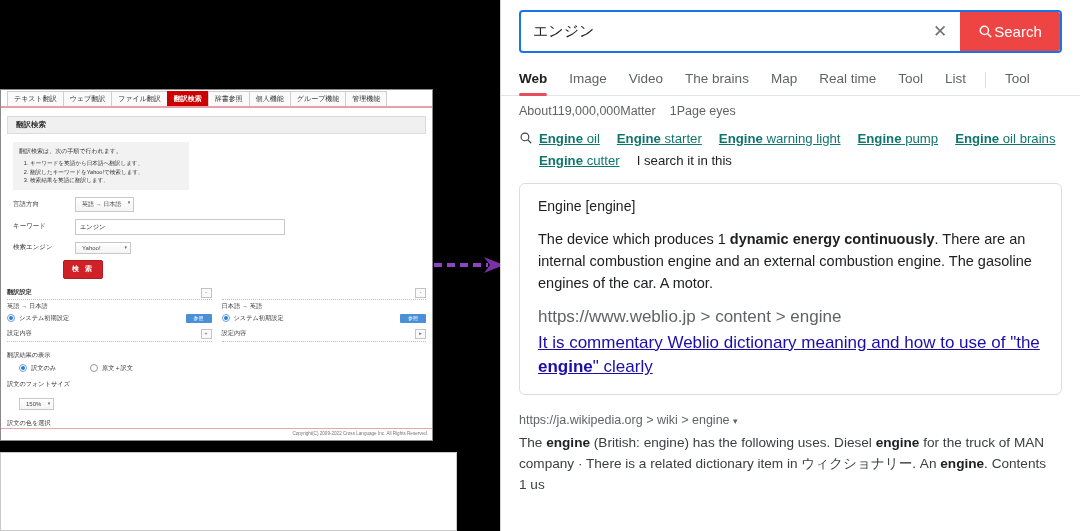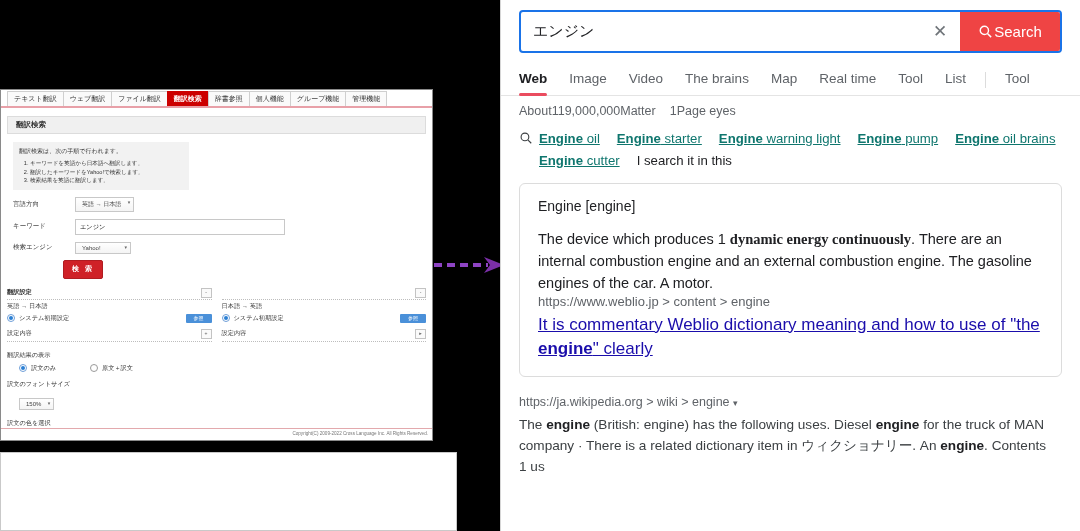--- a/index.html
+++ b/index.html
@@ -198,7 +198,7 @@
   .sp-card-body{
     margin-top:14px;font-size:14.5px;color:#202124;line-height:1.52;
   }
-  .sp-card-body b{font-weight:bold;font-family:Liberation Serif, serif;}
+  .sp-card-body b{font-weight:bold;}
   .sp-card-url{font-size:13px;color:#5f6368;}
   .sp-card-link{
     margin-top:4px;font-size:17px;color:#1a0dab;text-decoration:underline;

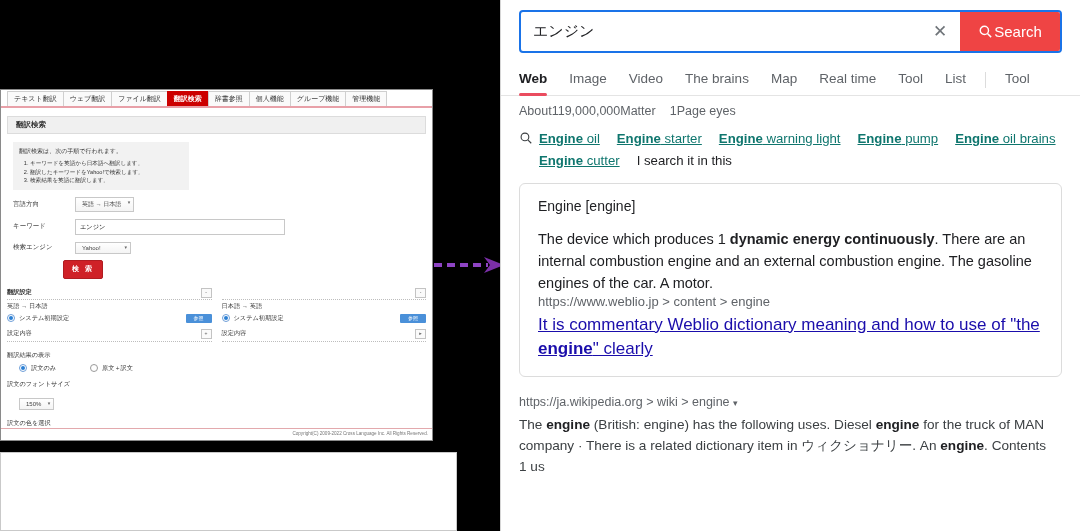--- a/index.html
+++ b/index.html
@@ -199,7 +199,7 @@
     margin-top:14px;font-size:14.5px;color:#202124;line-height:1.52;
   }
   .sp-card-body b{font-weight:bold;}
-  .sp-card-url{font-size:13px;color:#5f6368;}
+  .sp-card-url{margin-top:13px;font-size:17px;color:#5f6368;}
   .sp-card-link{
     margin-top:4px;font-size:17px;color:#1a0dab;text-decoration:underline;
     line-height:1.45;

